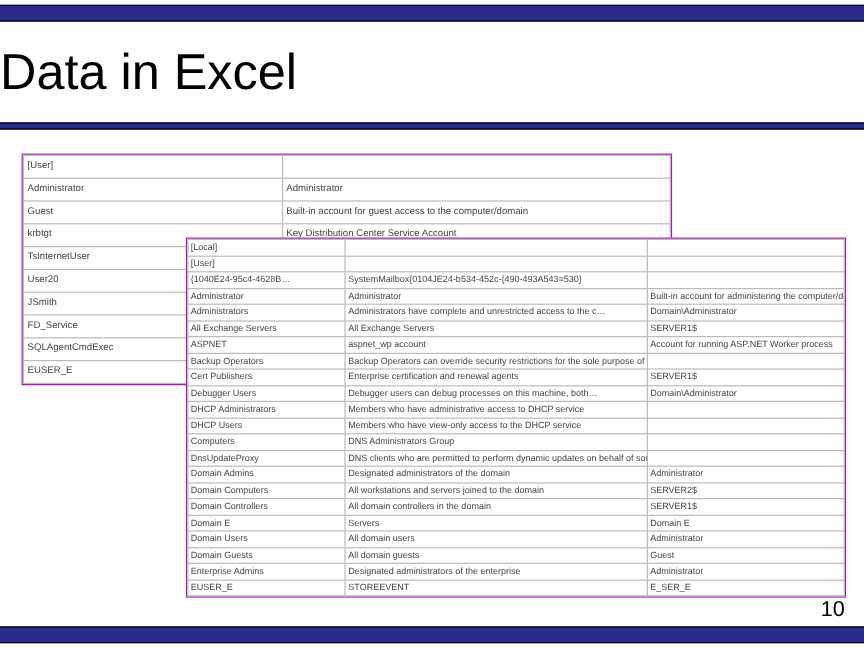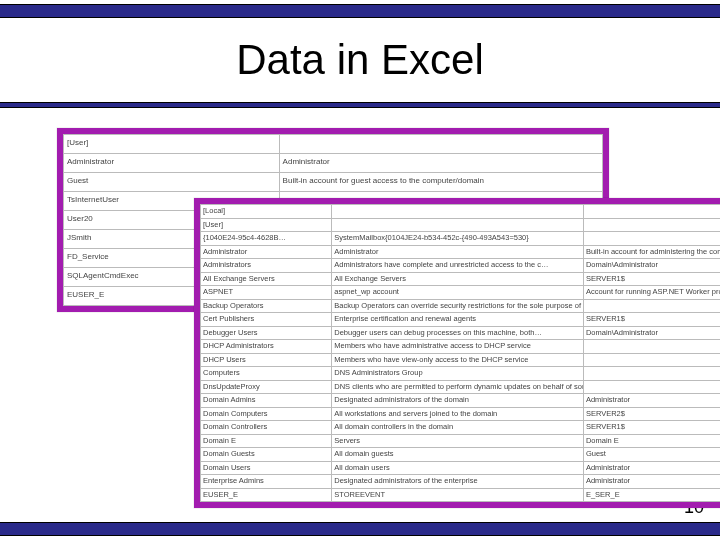--- a/index.html
+++ b/index.html
@@ -50,7 +50,6 @@
     top: 36px;
     left: 0;
     right: 0;
-    text-align: center;
     font-size: 42px;
     color: #000;
   }

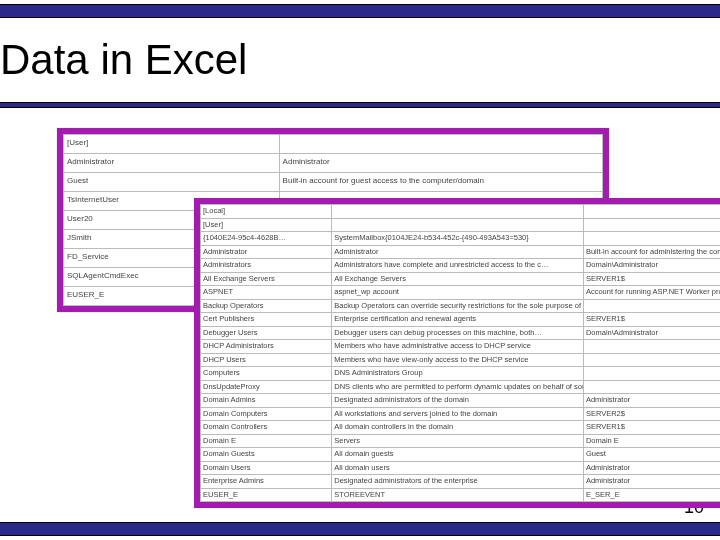--- a/index.html
+++ b/index.html
@@ -68,9 +68,8 @@
     color: #444;
     background: #fff;
     position: absolute;
-    border: 6px solid #a21caf;
+    border: 1px solid #a21caf;
     box-shadow: 0 0 0 0.5px rgba(0,0,0,0.1);
-    margin-left: 39px;
   }
   .table-wrap table {
     border-collapse: collapse;

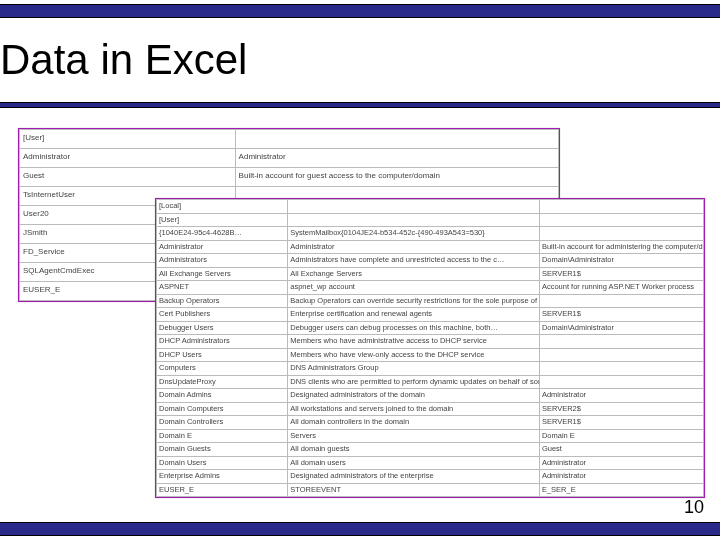--- a/index.html
+++ b/index.html
@@ -141,6 +141,10 @@
             <td>Built-in account for guest access to the computer/domain</td>
           </tr>
           <tr>
+            <td>krbtgt</td>
+            <td>Key Distribution Center Service Account</td>
+          </tr>
+          <tr>
             <td>TsInternetUser</td>
             <td></td>
           </tr>

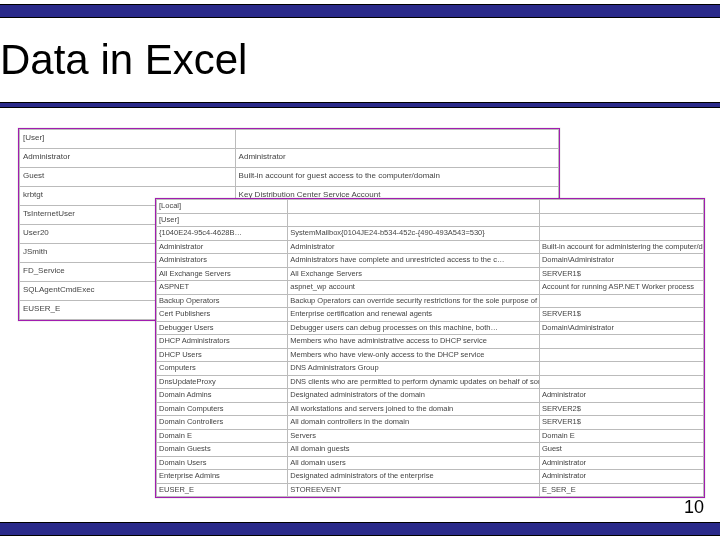--- a/index.html
+++ b/index.html
@@ -271,16 +271,16 @@
             <td>Domain E</td>
           </tr>
           <tr>
+            <td>Domain Users</td>
+            <td>All domain users</td>
+            <td>Administrator</td>
+          </tr>
+          <tr>
             <td>Domain Guests</td>
             <td>All domain guests</td>
             <td>Guest</td>
           </tr>
           <tr>
-            <td>Domain Users</td>
-            <td>All domain users</td>
-            <td>Administrator</td>
-          </tr>
-          <tr>
             <td>Enterprise Admins</td>
             <td>Designated administrators of the enterprise</td>
             <td>Administrator</td>

